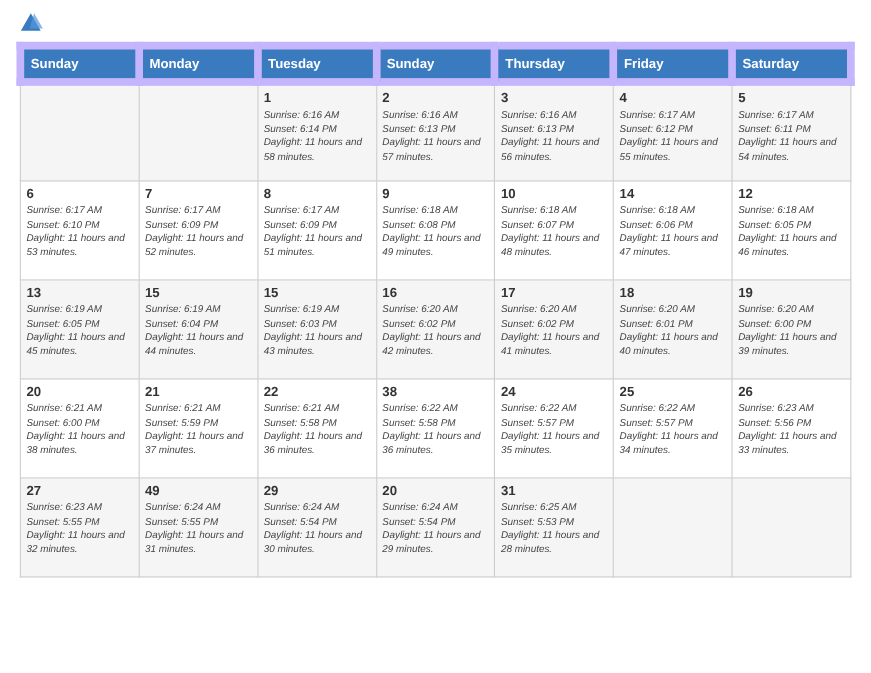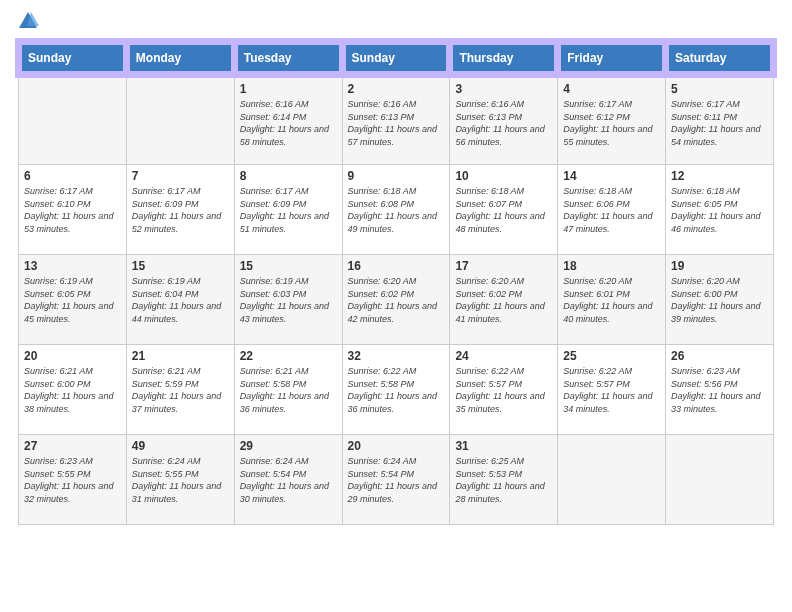--- a/index.html
+++ b/index.html
@@ -226,7 +226,7 @@
             <div class="day-info">Sunrise: 6:21 AM<br>Sunset: 5:58 PM<br>Daylight: 11 hours and 36 minutes.</div>
           </td>
           <td>
-            <span class="day-number">32</span>
+            <span class="day-number">38</span>
             <div class="day-info">Sunrise: 6:22 AM<br>Sunset: 5:58 PM<br>Daylight: 11 hours and 36 minutes.</div>
           </td>
           <td>

